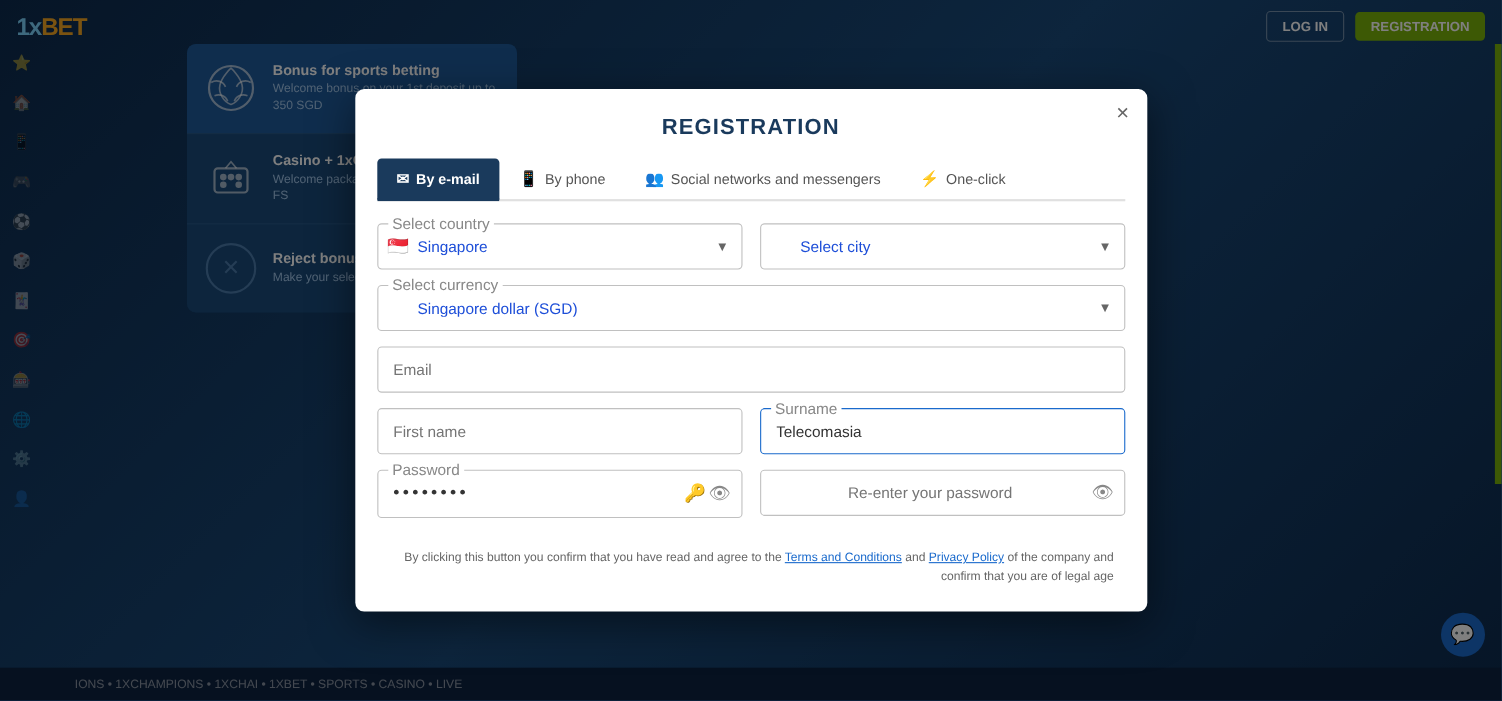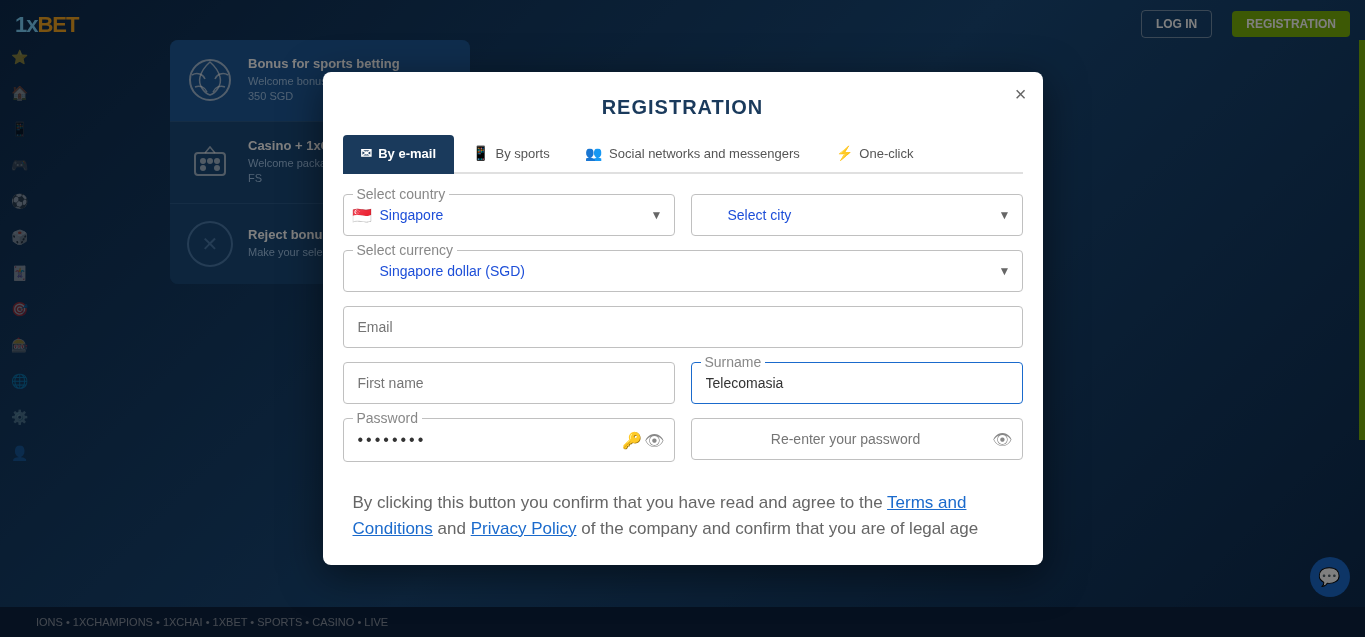--- a/index.html
+++ b/index.html
@@ -370,7 +370,7 @@
       right: 15px;
       display: flex;
       align-items: center;
-      gap: 20px;
+      gap: 10px;
       z-index: 1;
     }
 

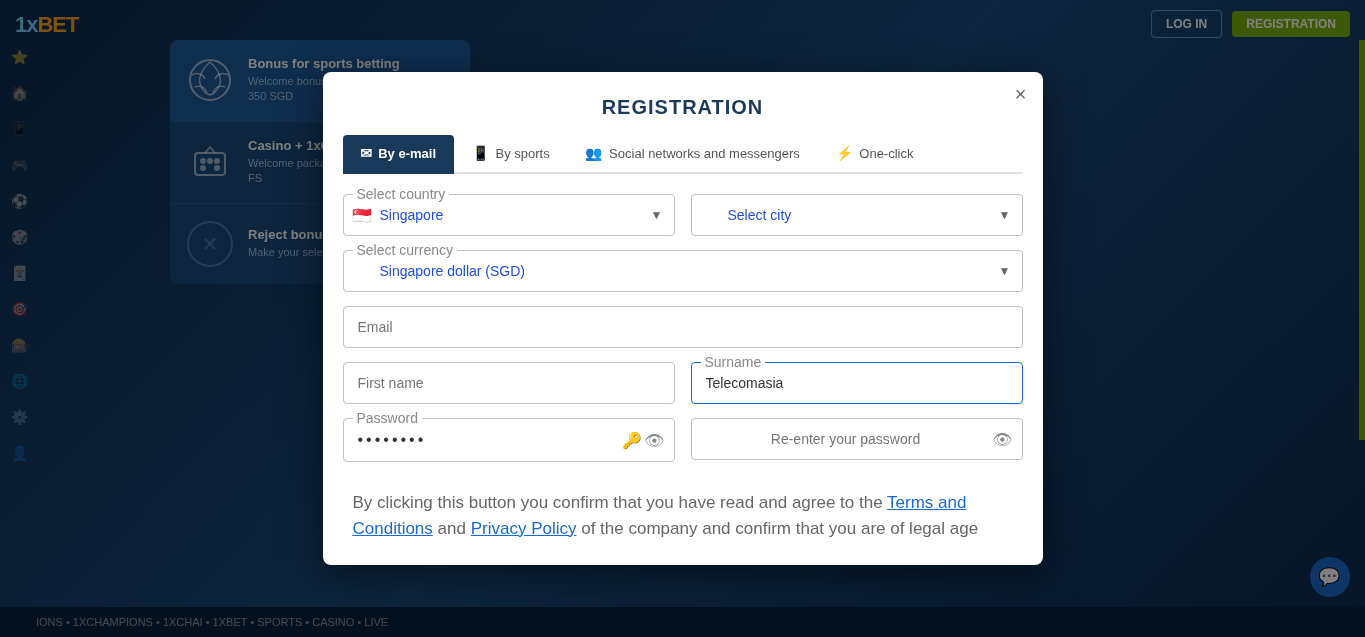--- a/index.html
+++ b/index.html
@@ -530,7 +530,7 @@
       </button>
       <button class="tab">
         <span class="tab-icon">📱</span>
-        <span>By sports</span>
+        <span>By phone</span>
       </button>
       <button class="tab">
         <span class="tab-icon">👥</span>

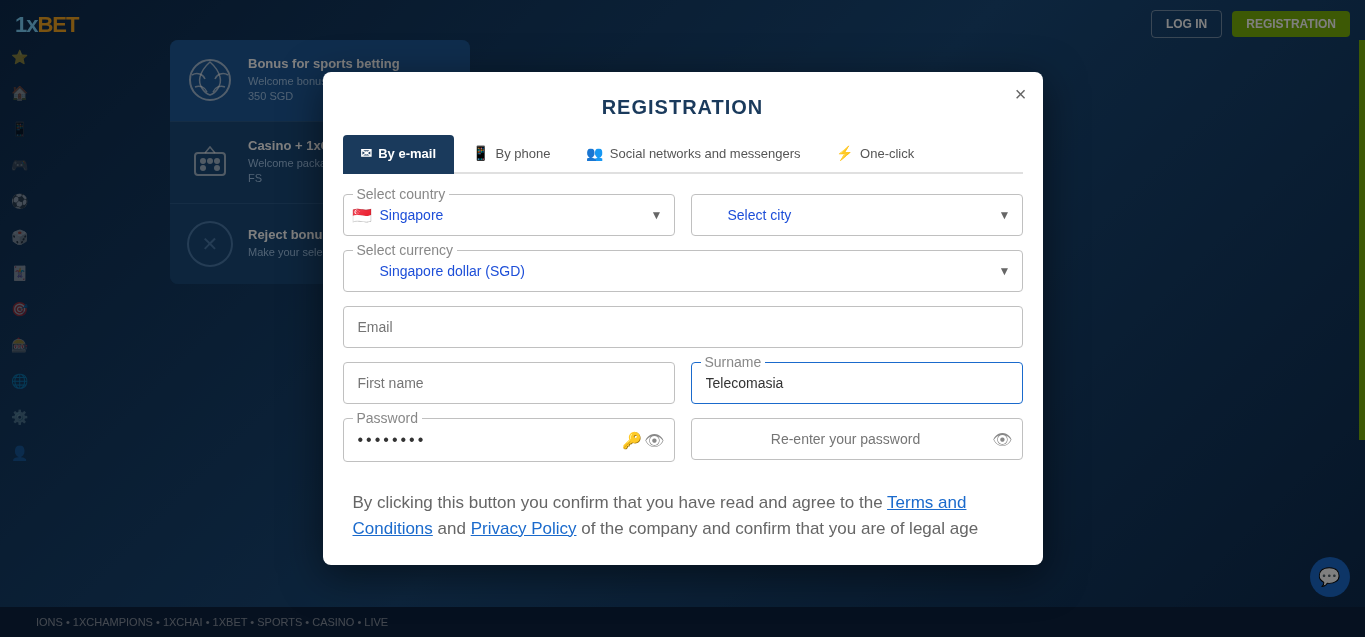--- a/index.html
+++ b/index.html
@@ -307,8 +307,8 @@
 
     
     .modal-footer-text {
-      text-align: left;
-      font-size: 17px;
+      text-align: right;
+      font-size: 11px;
       color: #666;
       padding: 14px 30px 0;
       line-height: 1.5;

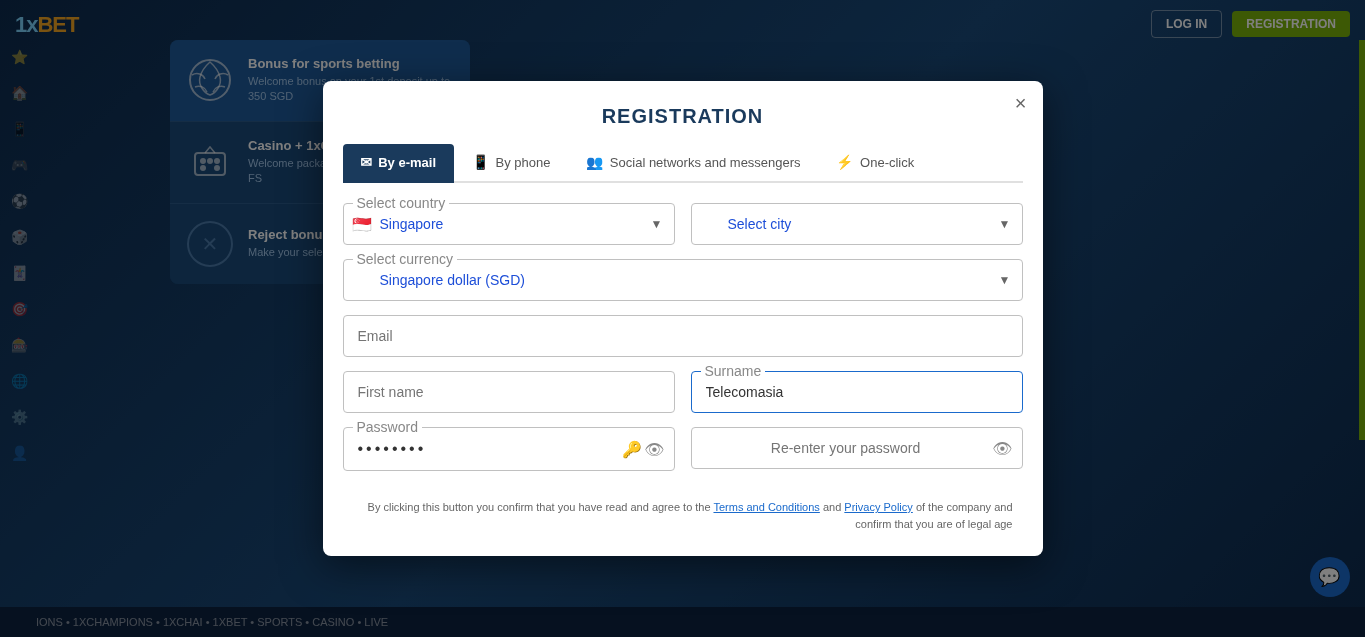--- a/index.html
+++ b/index.html
@@ -328,7 +328,7 @@
       background: #0d2240;
       display: flex;
       align-items: center;
-      padding: 0 36px;
+      padding: 0 68px;
       gap: 20px;
       z-index: 1;
       overflow: hidden;

